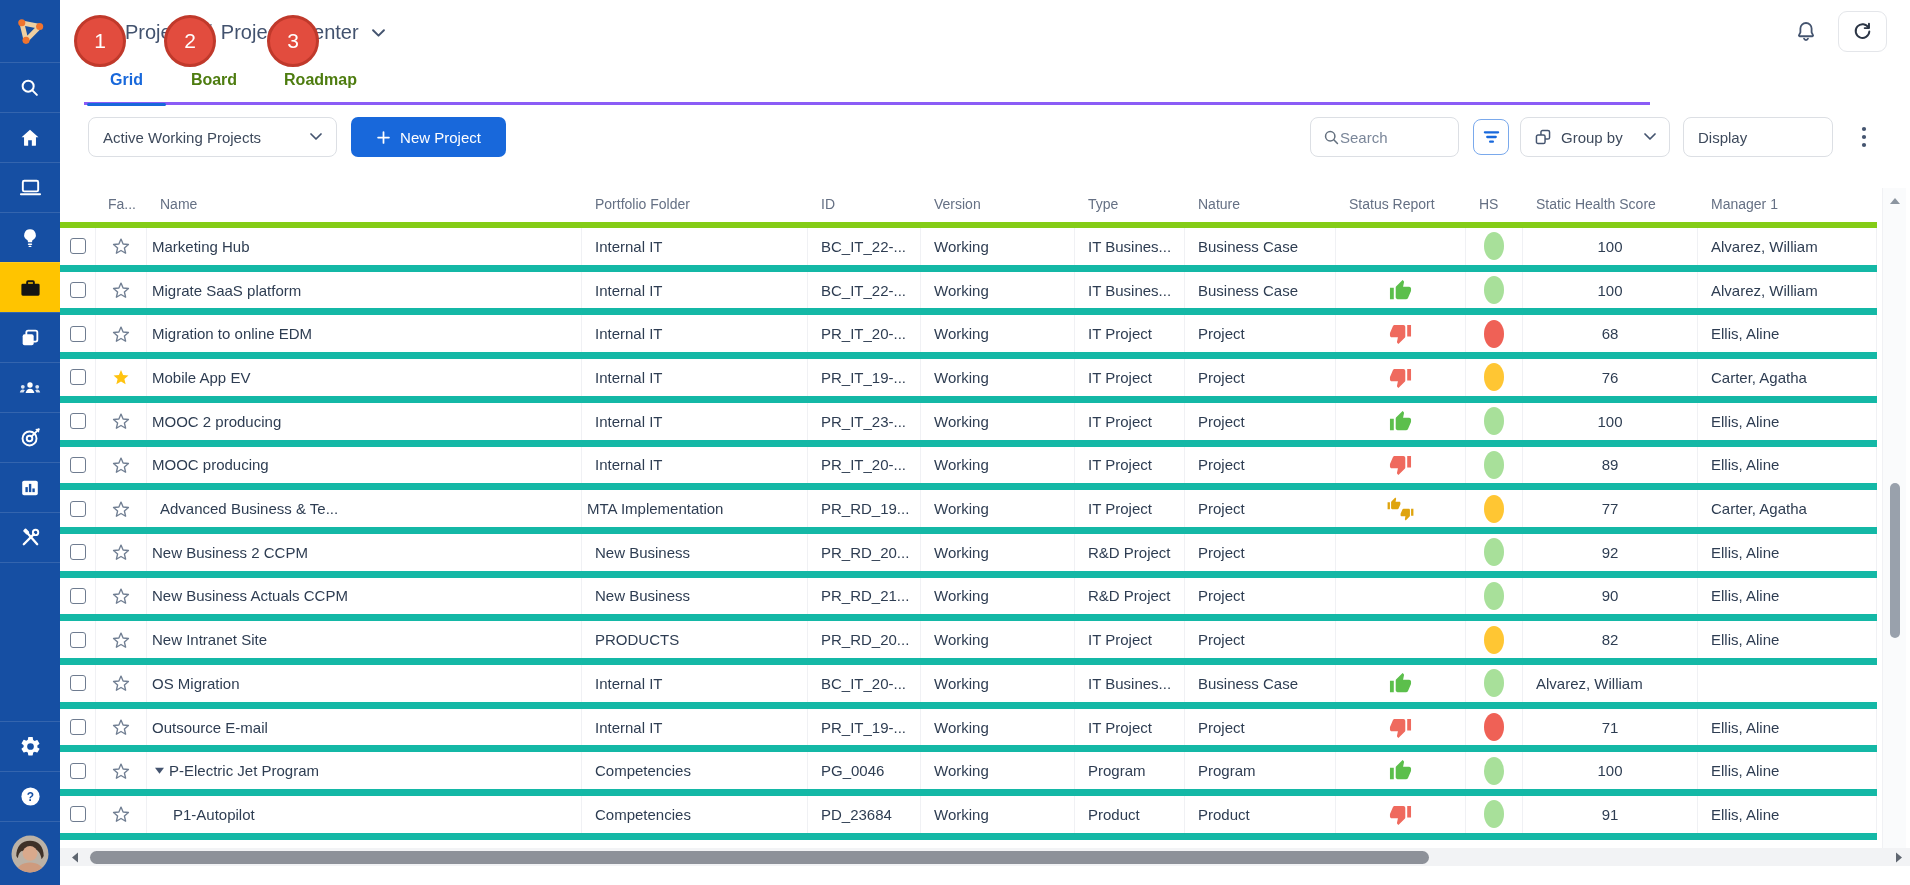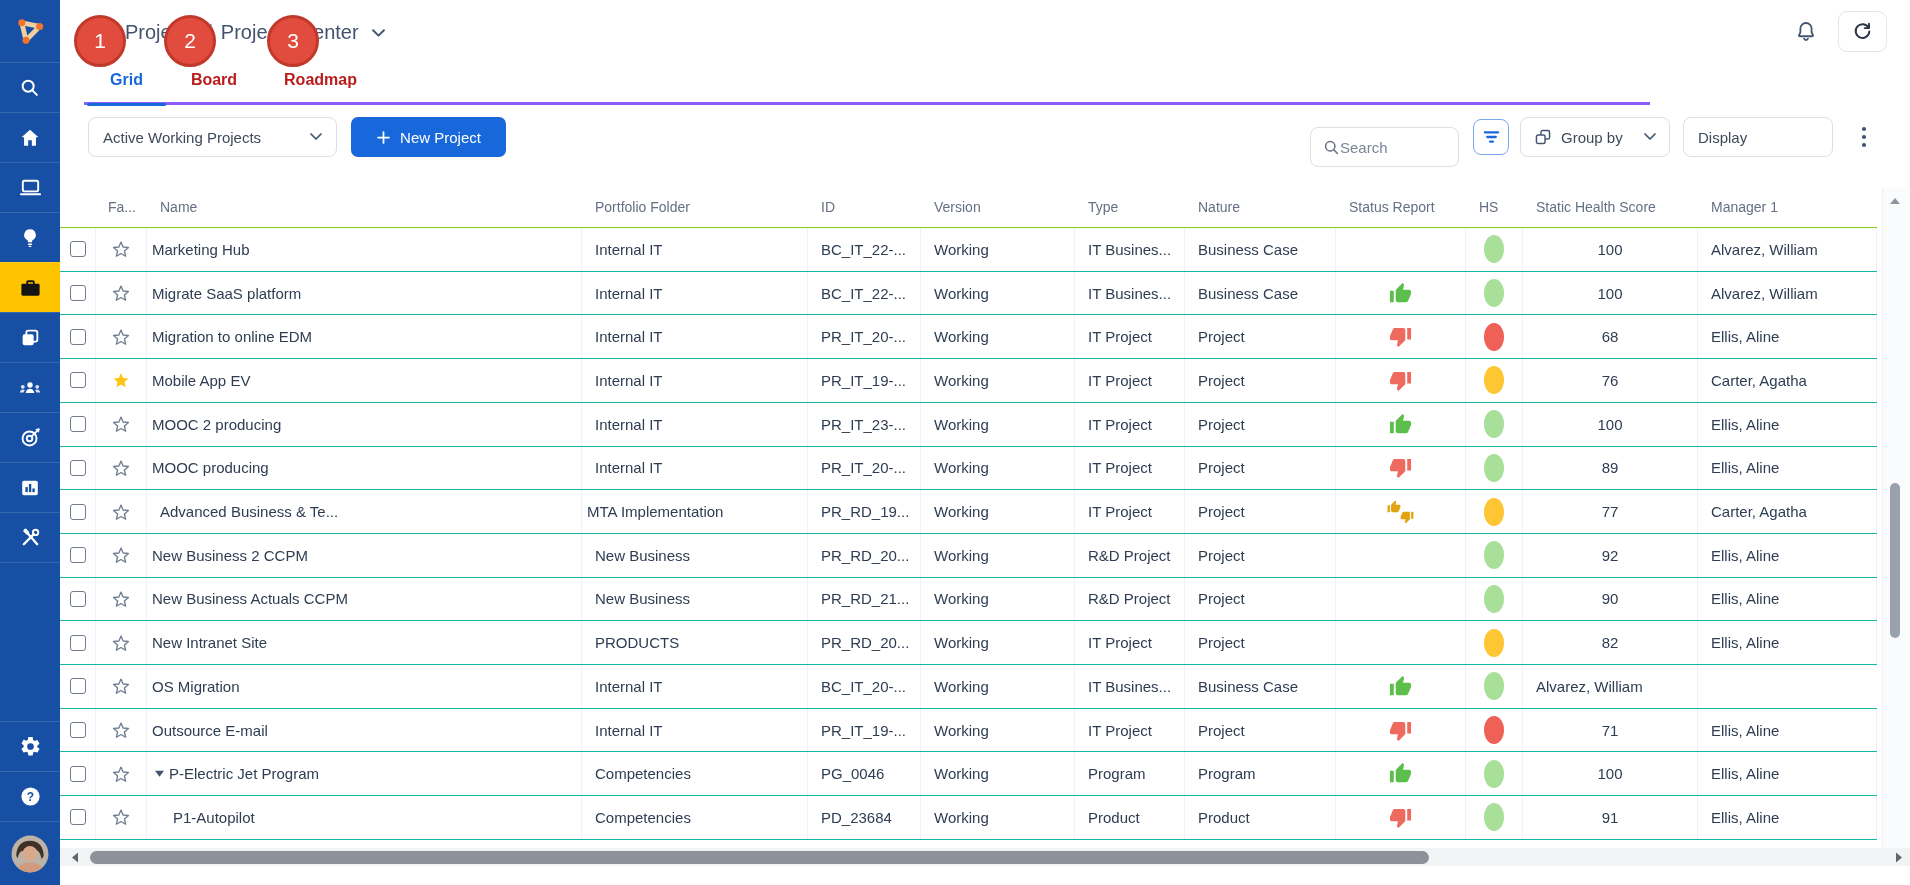--- a/index.html
+++ b/index.html
@@ -35,7 +35,7 @@
   
   .tabs{position:absolute;left:0;top:55px;width:1566px;height:50px;border-bottom:3px solid #8b5cf6;margin-left:24px;}
   .tab{position:absolute;top:0;height:49px;display:flex;align-items:center;justify-content:center;
-       font-size:16px;font-weight:600;color:#b91c1c;cursor:pointer;}
+       font-size:16px;font-weight:600;color:#4d7c0f;cursor:pointer;}
   .tab.active{color:#1868DB;}
   .tab.active::after{content:"";position:absolute;left:0;right:0;bottom:-2px;height:3px;
        background:#1868DB;border-radius:2px;}

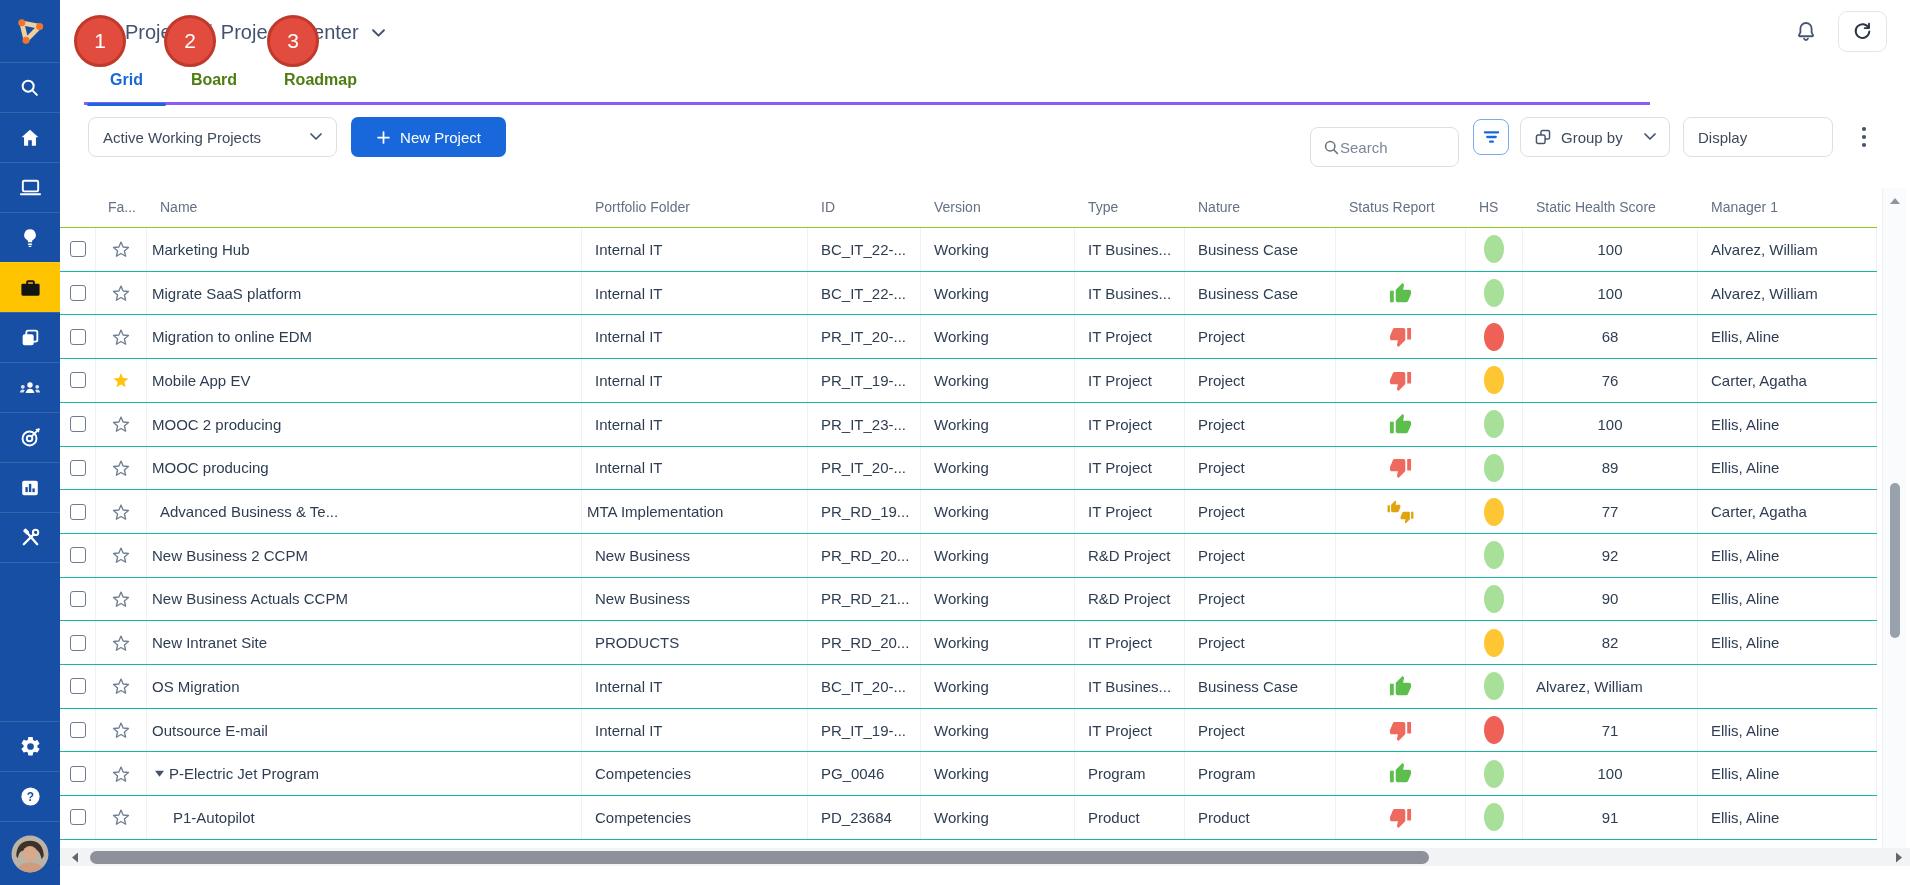--- a/index.html
+++ b/index.html
@@ -49,7 +49,7 @@
   .btn-primary{position:absolute;left:291px;top:0;width:155px;height:40px;background:#1868DB;color:#fff;
         border:none;border-radius:7px;font-size:15px;font-weight:500;display:flex;align-items:center;
         justify-content:center;gap:9px;cursor:pointer;font-family:"Liberation Sans",sans-serif;}
-  .search-box{left:1250px;width:149px;padding:0 12px;gap:0;cursor:text;margin-top:10px;}
+  .search-box{left:1250px;width:149px;padding:0 12px;gap:0;cursor:text;}
   .search-box input{border:none;outline:none;width:100px;font-size:15px;color:#3E4A5C;
         font-family:"Liberation Sans",sans-serif;}
   .search-box input::placeholder{color:#7A8699;}

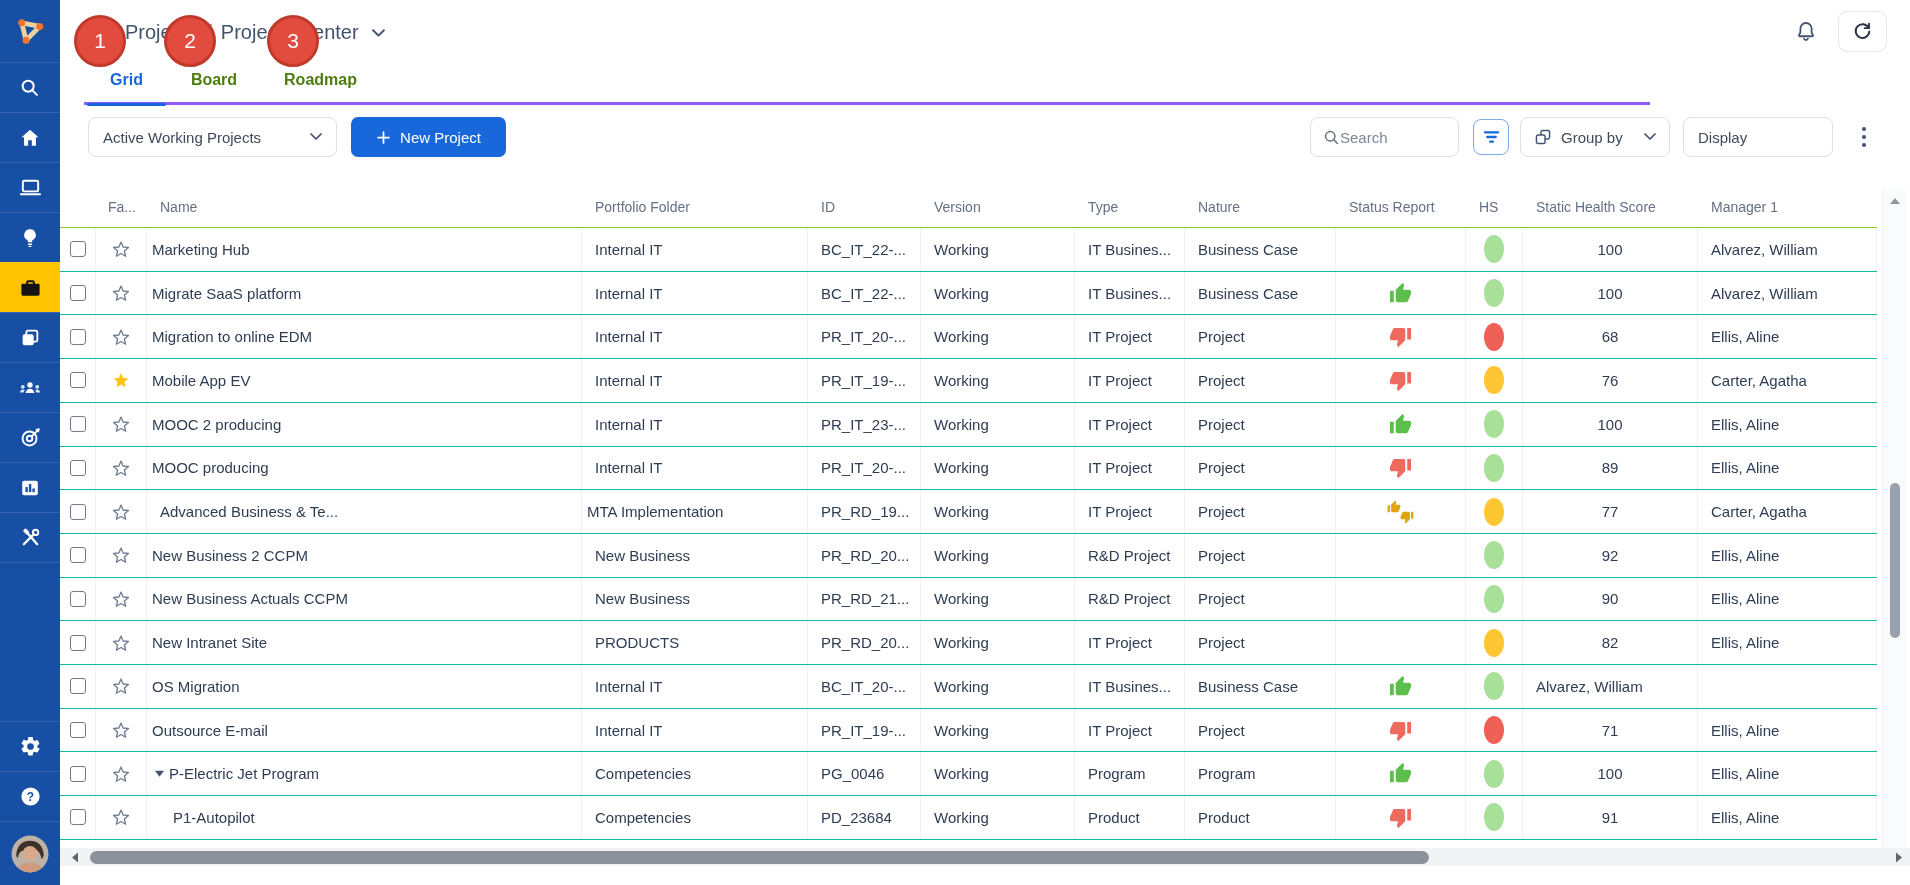--- a/index.html
+++ b/index.html
@@ -65,7 +65,7 @@
   .grid{position:absolute;left:0;top:186px;width:1817px;}
   .grid-header,.row{display:grid;
      grid-template-columns:36px 51px 435px 226px 113px 154px 110px 151px 130px 57px 175px 179px;}
-  .grid-header{height:42px;border-bottom:1px solid #84cc16;align-items:center;
+  .grid-header{height:42px;border-bottom:6px solid #84cc16;align-items:center;
      color:#657084;font-size:14px;}
   .grid-header .hcell{padding-left:13px;white-space:nowrap;overflow:hidden;}
   .grid-header .hcell.hc-fav{padding-left:12px;}

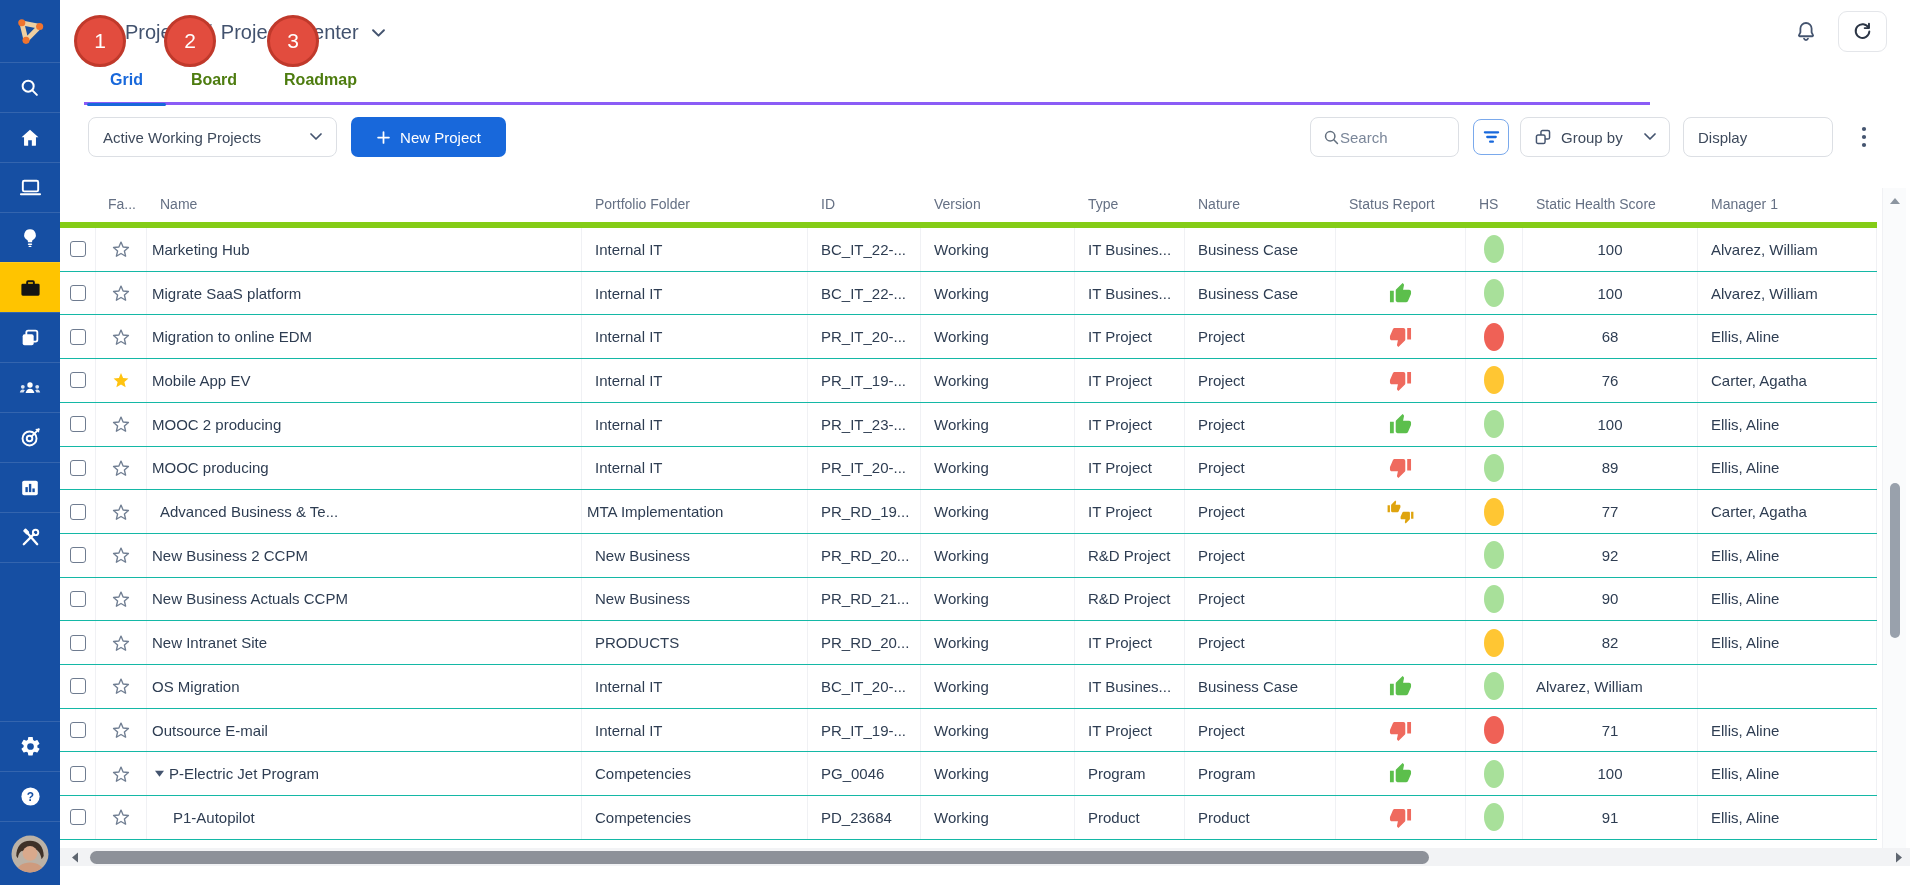--- a/index.html
+++ b/index.html
@@ -69,7 +69,7 @@
      color:#657084;font-size:14px;}
   .grid-header .hcell{padding-left:13px;white-space:nowrap;overflow:hidden;}
   .grid-header .hcell.hc-fav{padding-left:12px;}
-  .row{height:43.71px;border-bottom:1px solid #14b8a6;align-items:center;background:#fff;}
+  .row{height:43.71px;border-bottom:7px solid #14b8a6;align-items:center;background:#fff;}
   .cell{height:100%;display:flex;align-items:center;border-right:1px solid #F0F1F4;
         padding-left:13px;font-size:15px;color:#2E3D52;white-space:nowrap;overflow:hidden;}
   .cell.c-center{justify-content:center;padding-left:0;}

